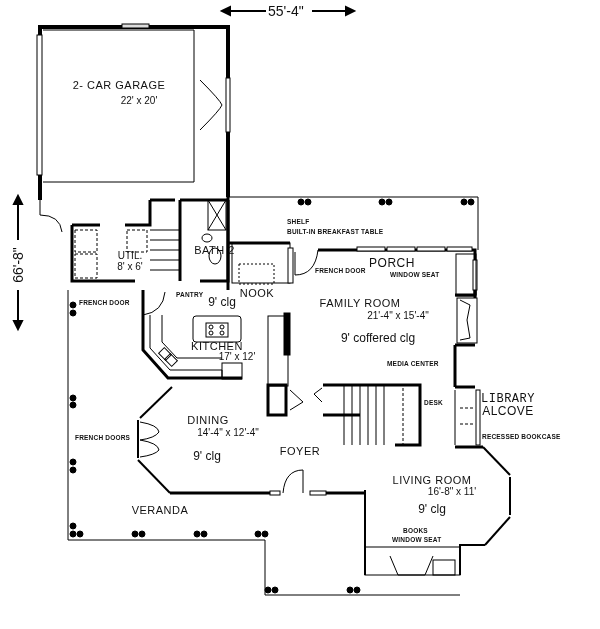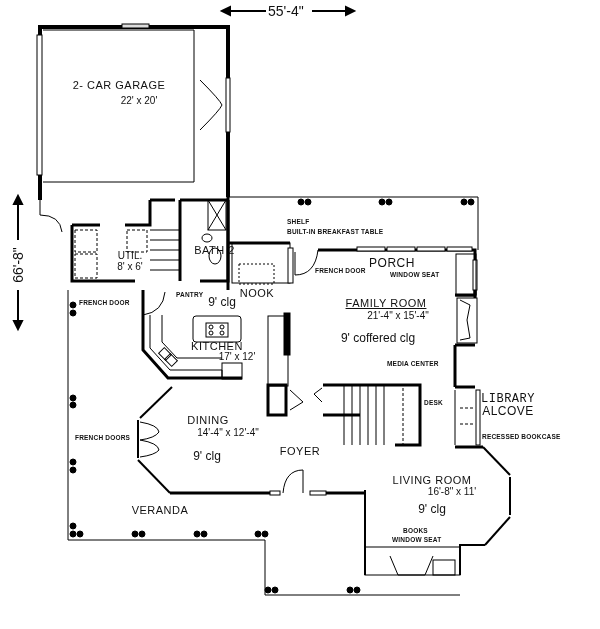--- a/index.html
+++ b/index.html
@@ -233,7 +233,7 @@
 <div class="lbl room" style="left:217px;top:341px;">KITCHEN</div>
 <div class="lbl dim" style="left:217px;top:352px;">17' x 12'</div>
 
-<div class="lbl room" style="left:386px;top:298px;text-decoration:underline;">FAMILY ROOM</div>
+<div class="lbl room" style="left:360px;top:298px;">FAMILY ROOM</div>
 <div class="lbl dim" style="left:378px;top:311px;">21'-4" x 15'-4"</div>
 <div class="lbl clg" style="left:378px;top:332px;">9' coffered clg</div>
 

